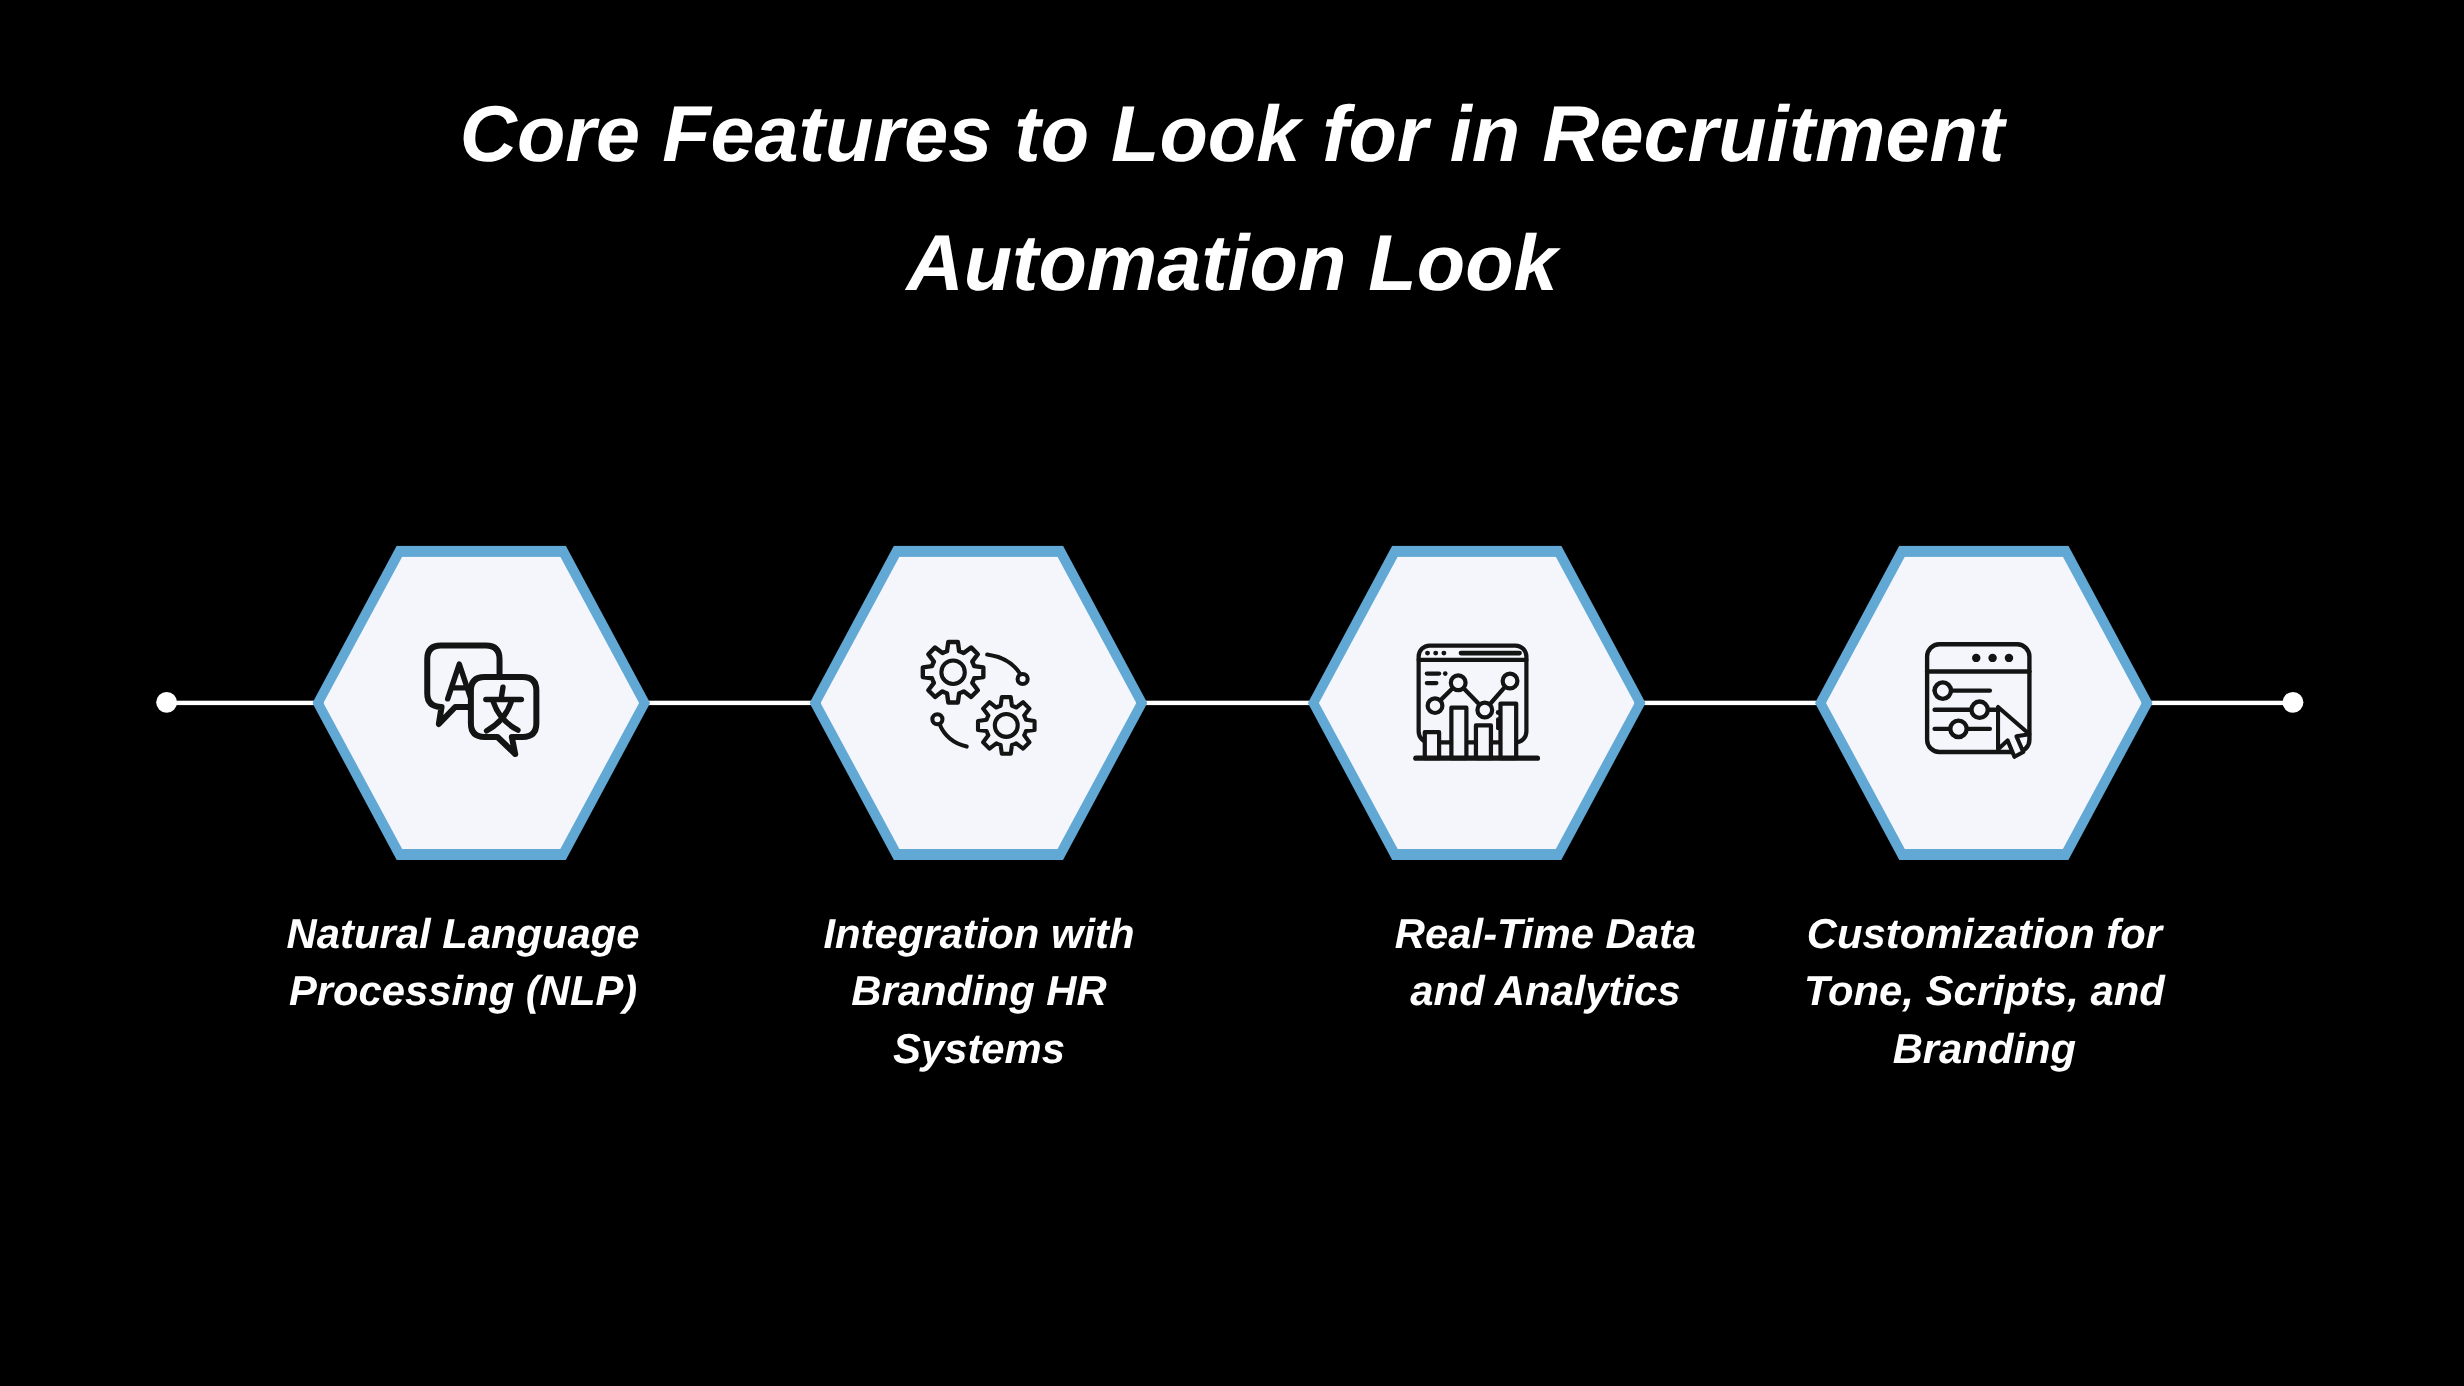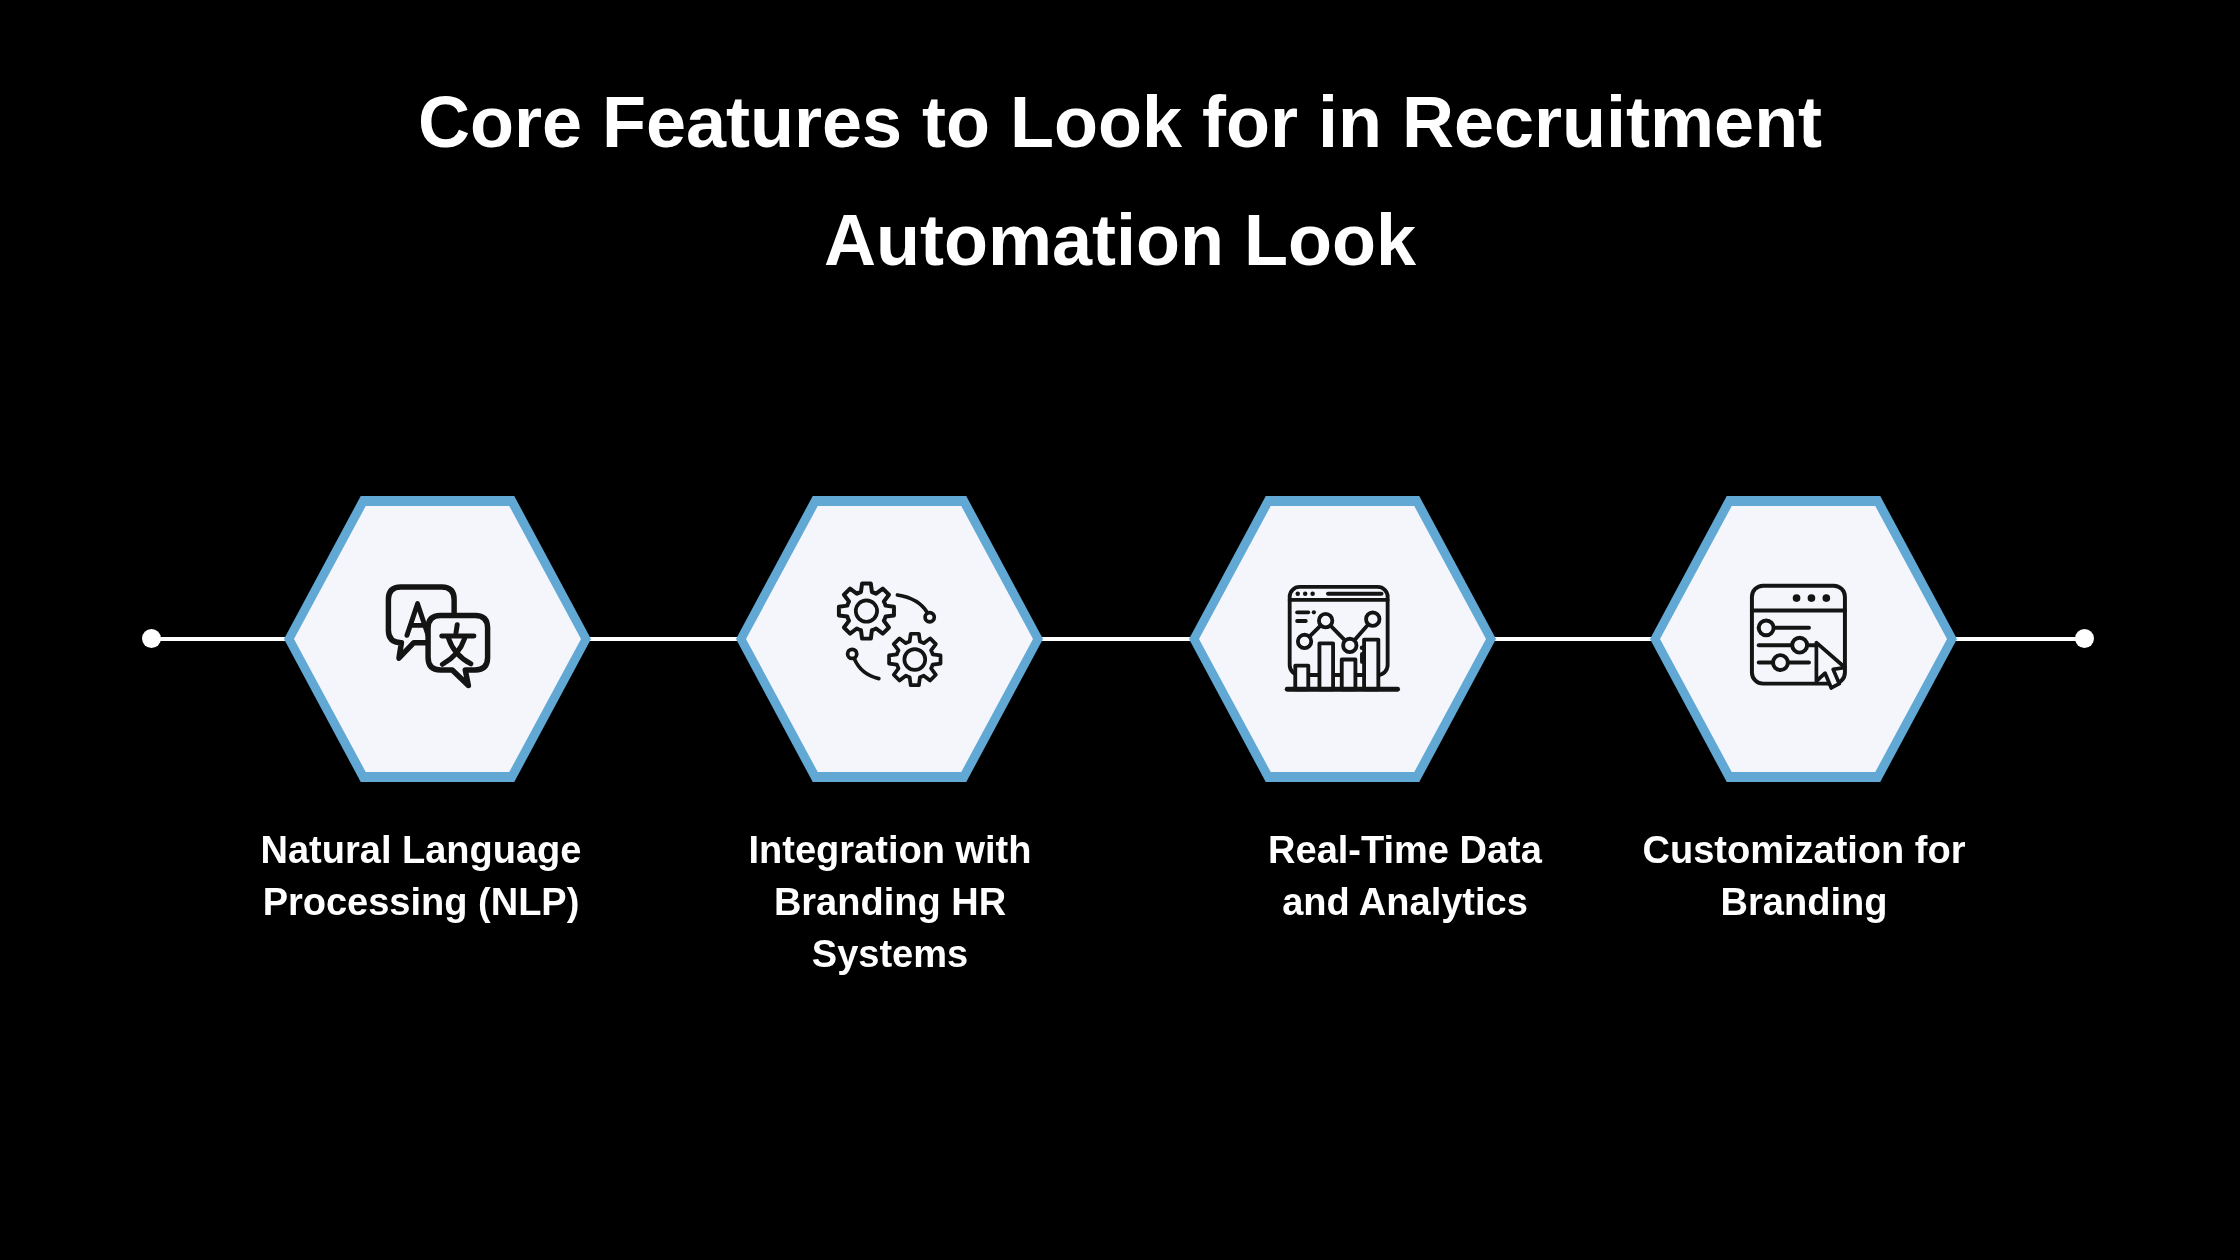--- a/index.html
+++ b/index.html
@@ -7,6 +7,7 @@
     position:relative;width:2240px;height:1260px;overflow:hidden;
     background:var(--background,#000);
     font-family:"Liberation Sans",sans-serif;
+    font-style:italic;
   }
   .title{
     position:absolute;top:63px;left:0;width:100%;

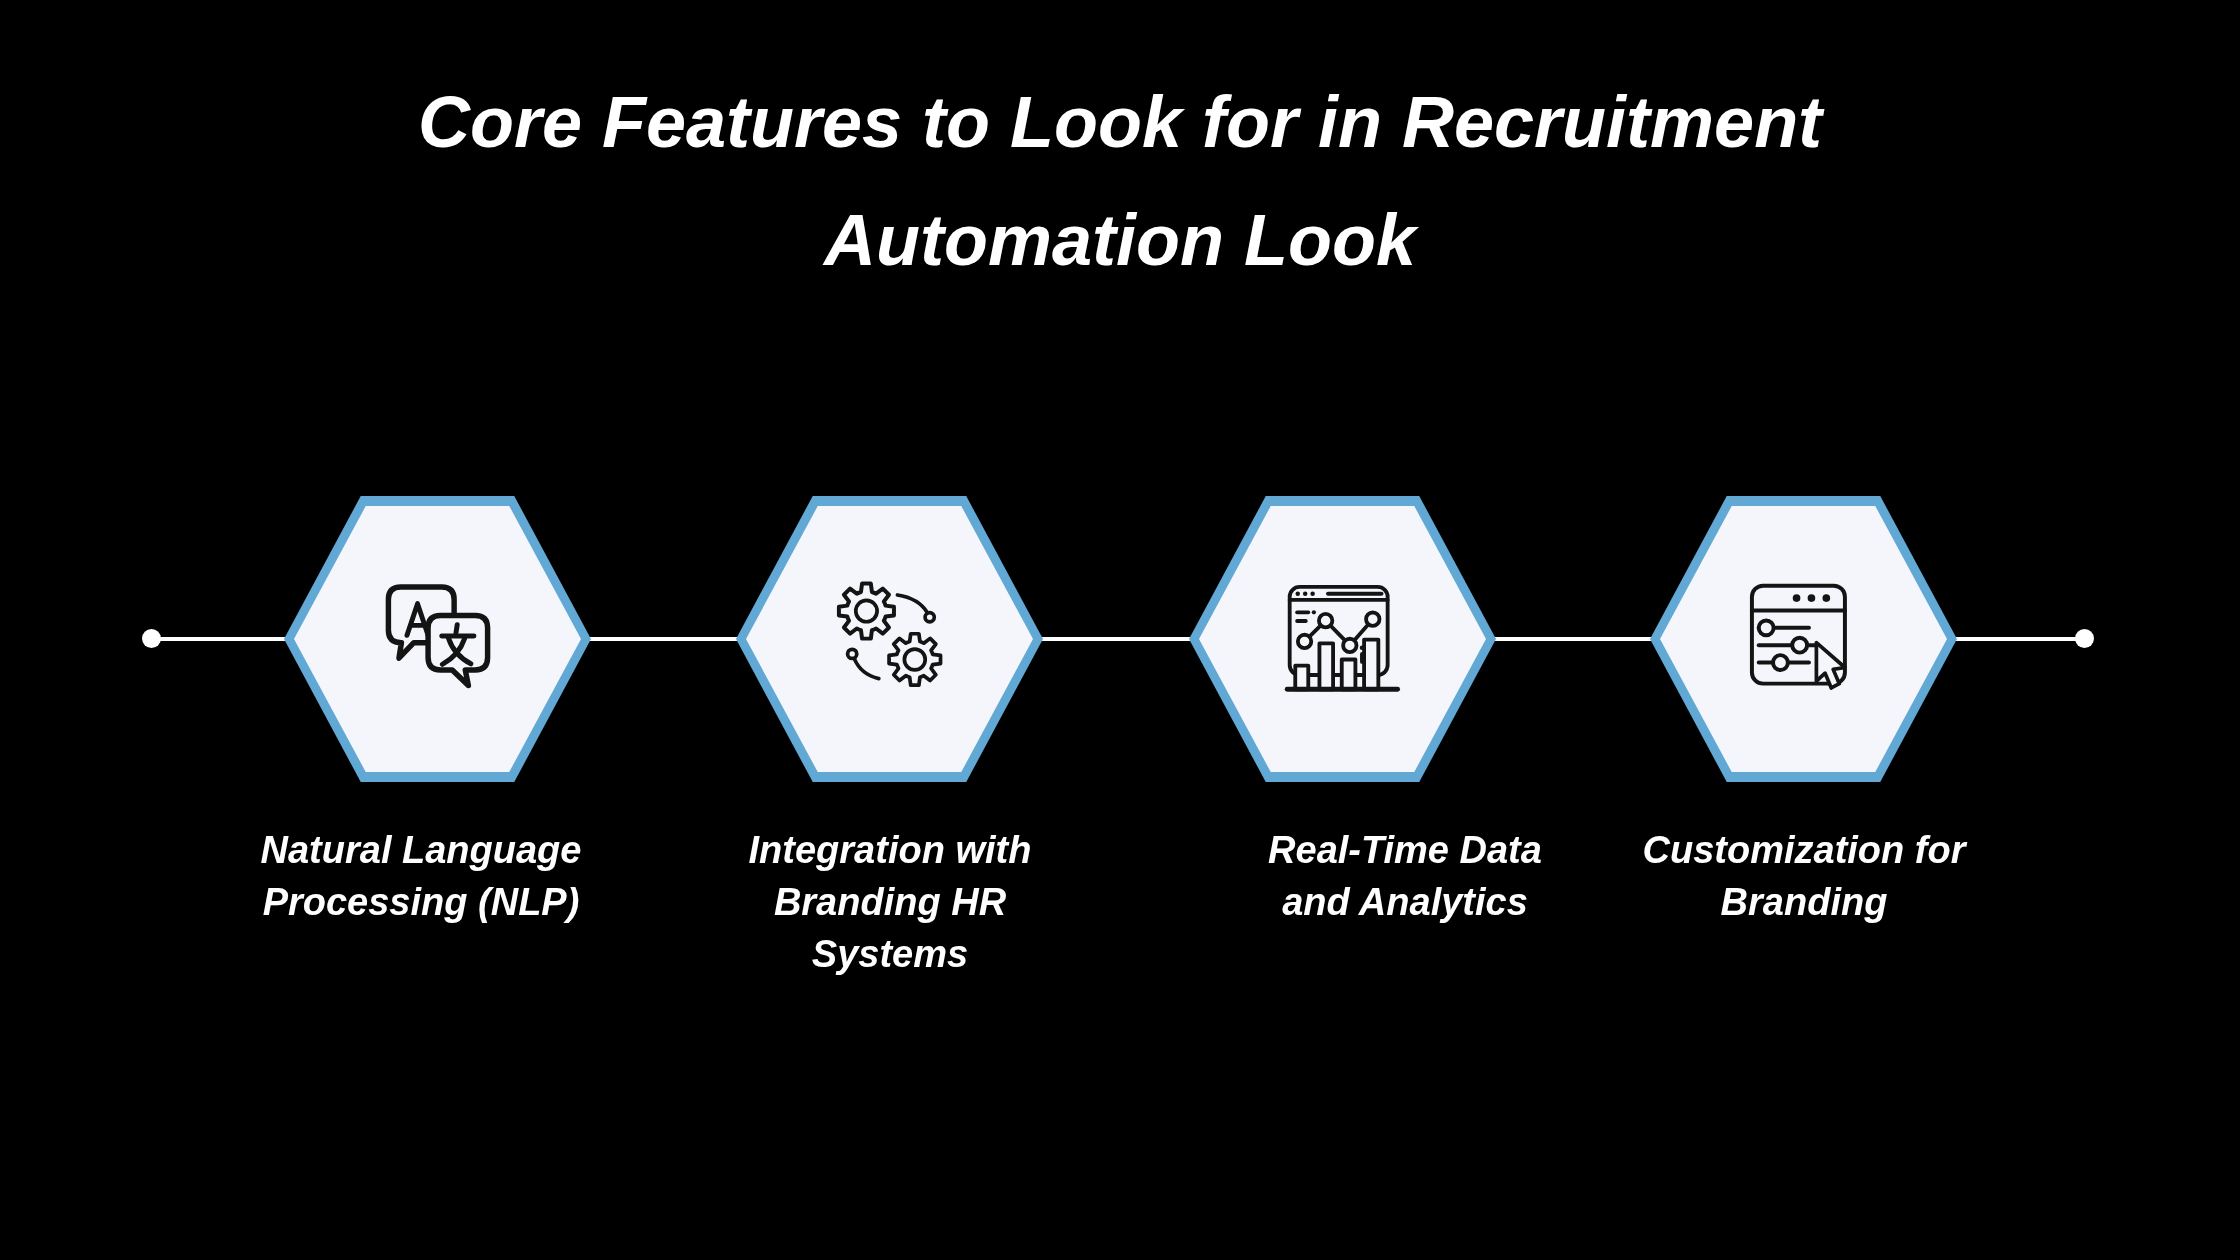--- a/index.html
+++ b/index.html
@@ -168,6 +168,7 @@
   </div>
   <div class="flabel lb4">
     <div>Customization for</div>
+    <div>Tone, Scripts, and</div>
     <div>Branding</div>
   </div>
 

